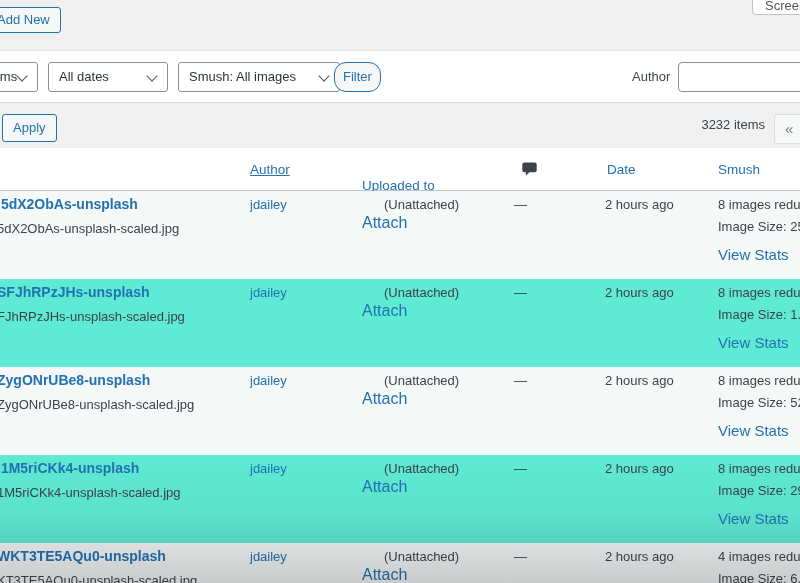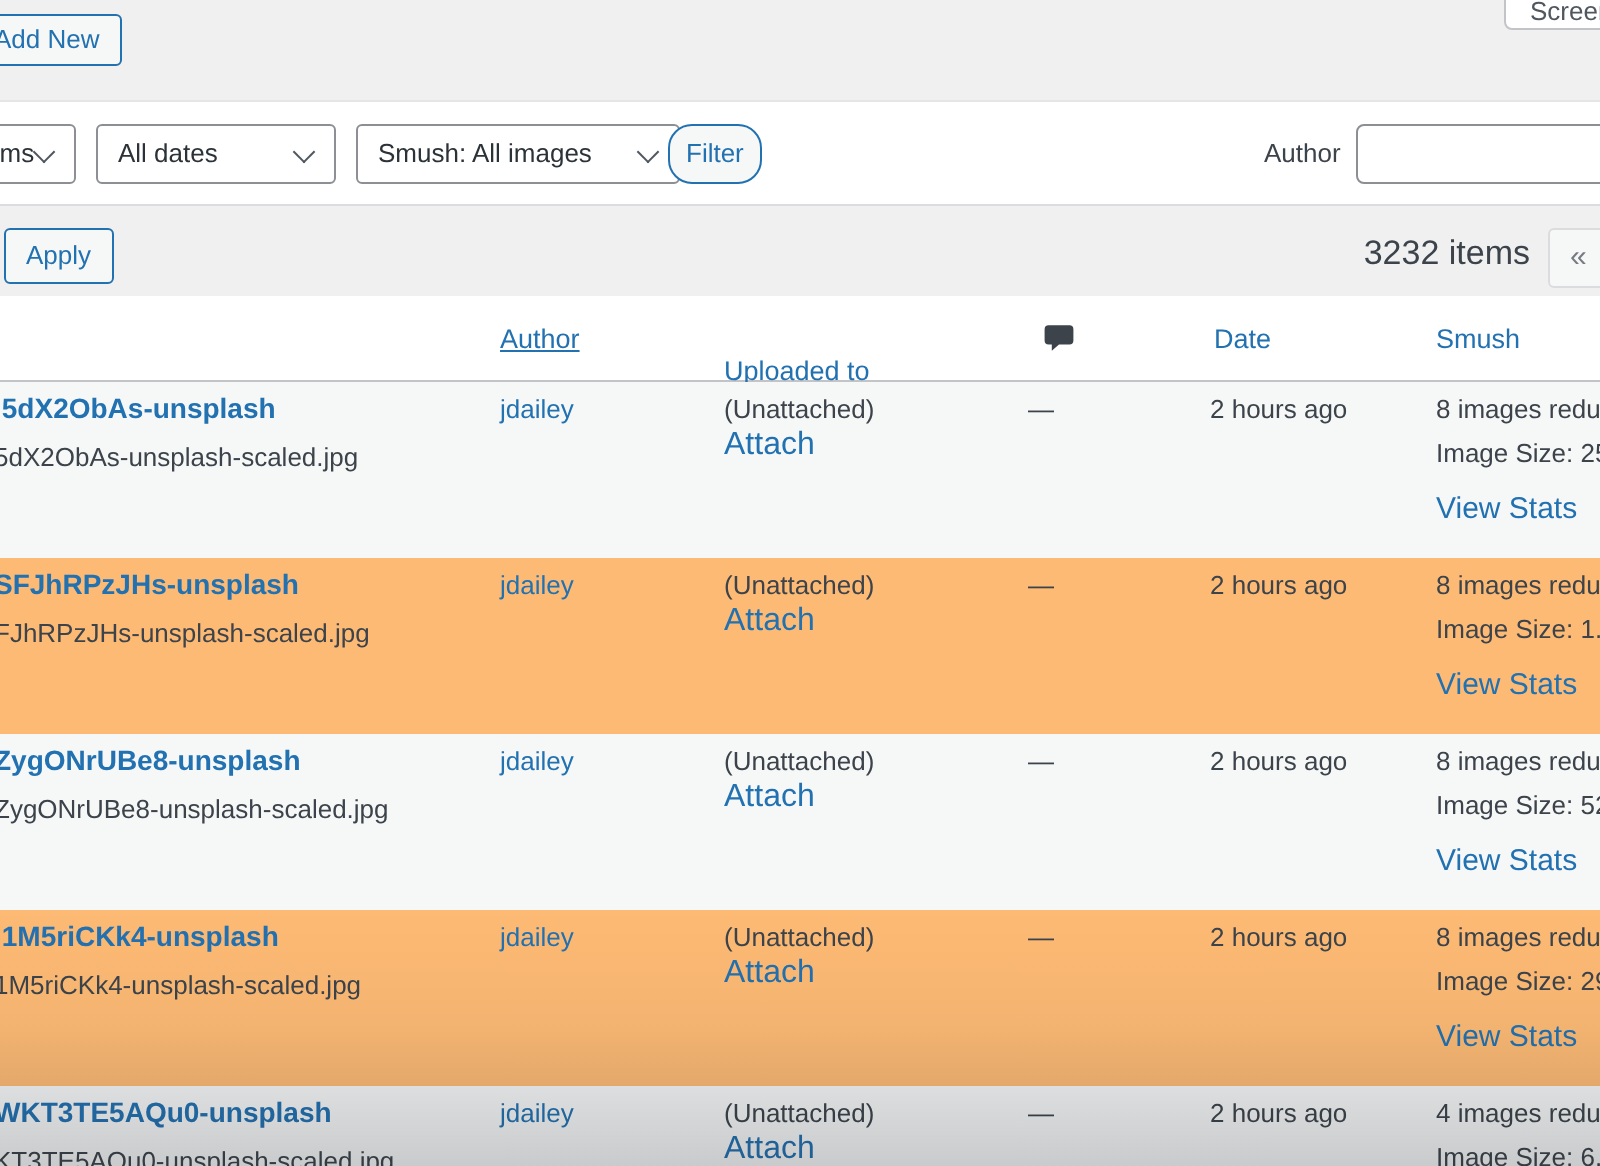--- a/index.html
+++ b/index.html
@@ -61,7 +61,7 @@
   
   .tablenav { position:absolute; top:104px; left:0; width:800px; height:56px; }
   .apply-btn { position:absolute; left:2px; top:10px; height:28px; line-height:26px; padding:0 10px; }
-  .items-count { position:absolute; right:35px; top:13px; color:#3c434a; font-size:17px; }
+  .items-count { position:absolute; right:35px; top:13px; color:#3c434a; font-size:13px; }
   .first-page {
     position:absolute; left:774px; top:10px; width:42px; height:30px; box-sizing:border-box;
     background:#f6f7f7; border:1px solid #dcdcde; border-radius:3px;

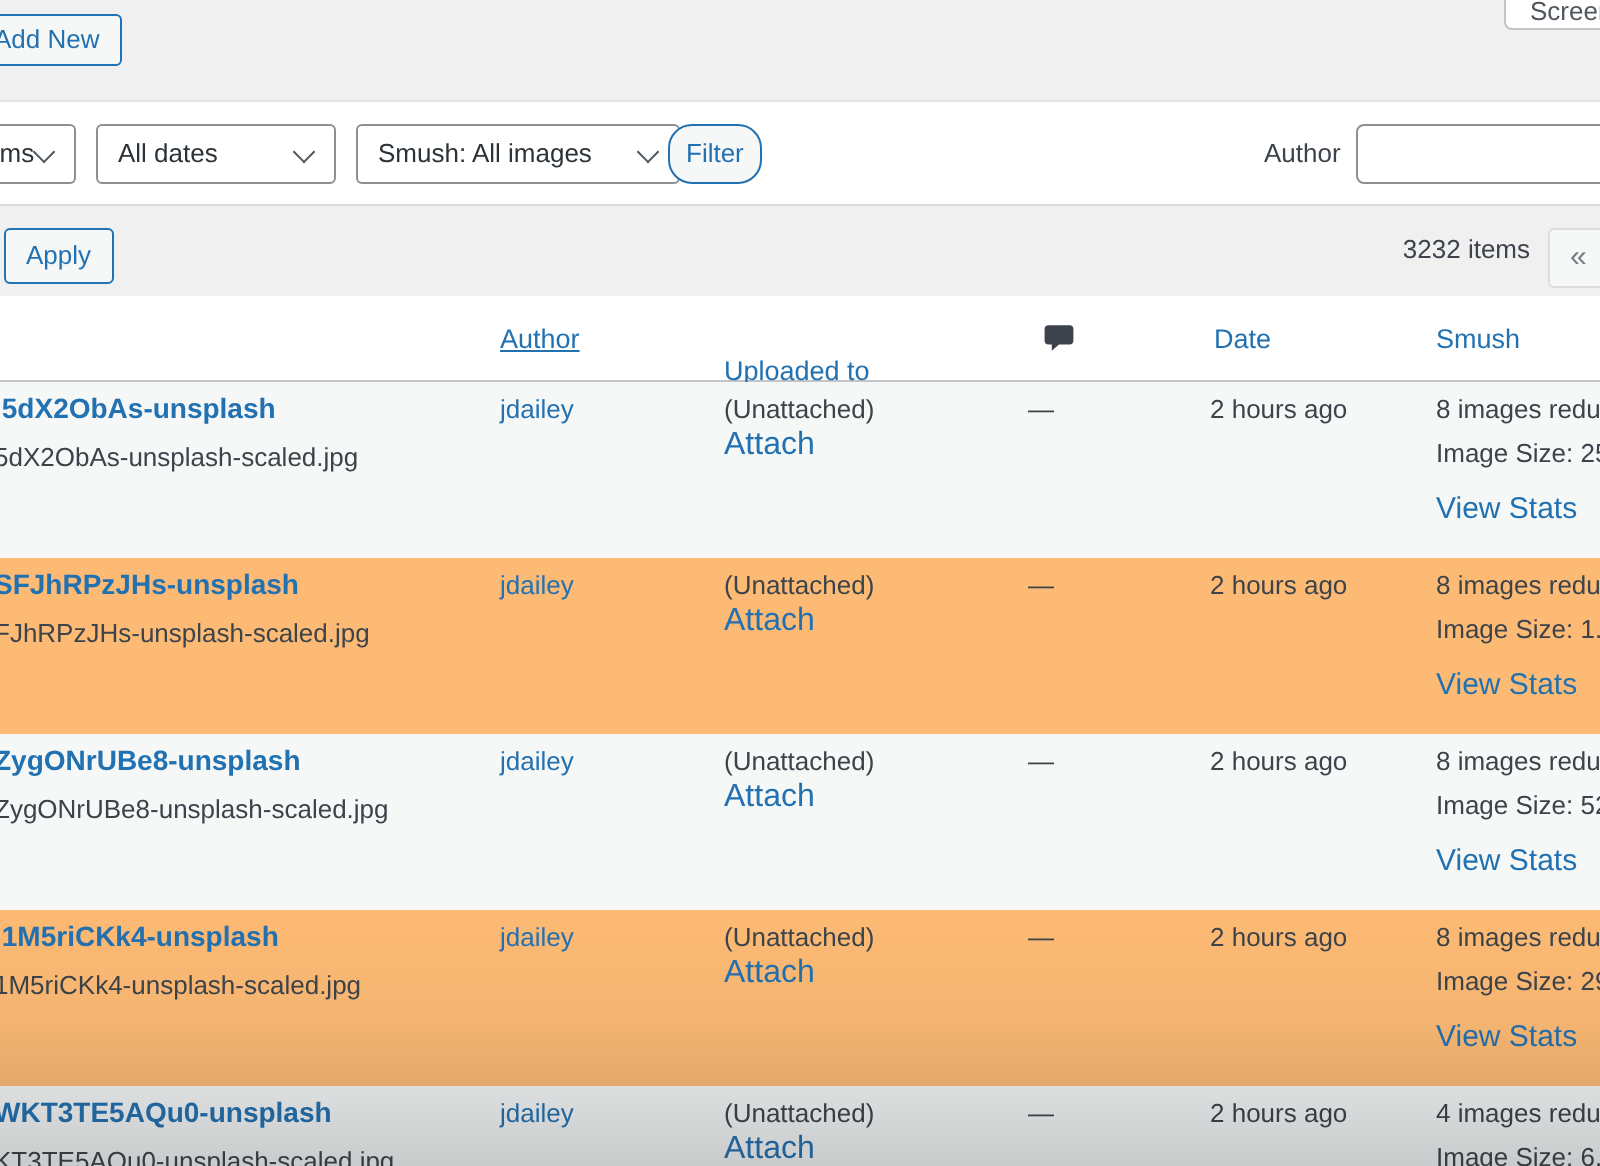--- a/index.html
+++ b/index.html
@@ -84,7 +84,7 @@
   .c-title { left:0; top:5px; font-size:14px; font-weight:bold; color:#2271b1; margin-left:-3px; }
   .c-file  { left:0; top:30px; font-size:13px; color:#3c434a; margin-left:-3px; }
   .c-author{ left:250px; top:6px; font-size:13px; color:#2271b1; }
-  .c-unatt { left:362px; top:6px; font-size:13px; color:#3c434a; }
+  .c-unatt { left:384px; top:6px; font-size:13px; color:#3c434a; }
   .c-attach{ left:362px; top:23px; font-size:16px; color:#2271b1; }
   .c-dash  { left:514px; top:6px; font-size:13px; color:#3c434a; }
   .c-date  { left:605px; top:6px; font-size:13px; color:#3c434a; }

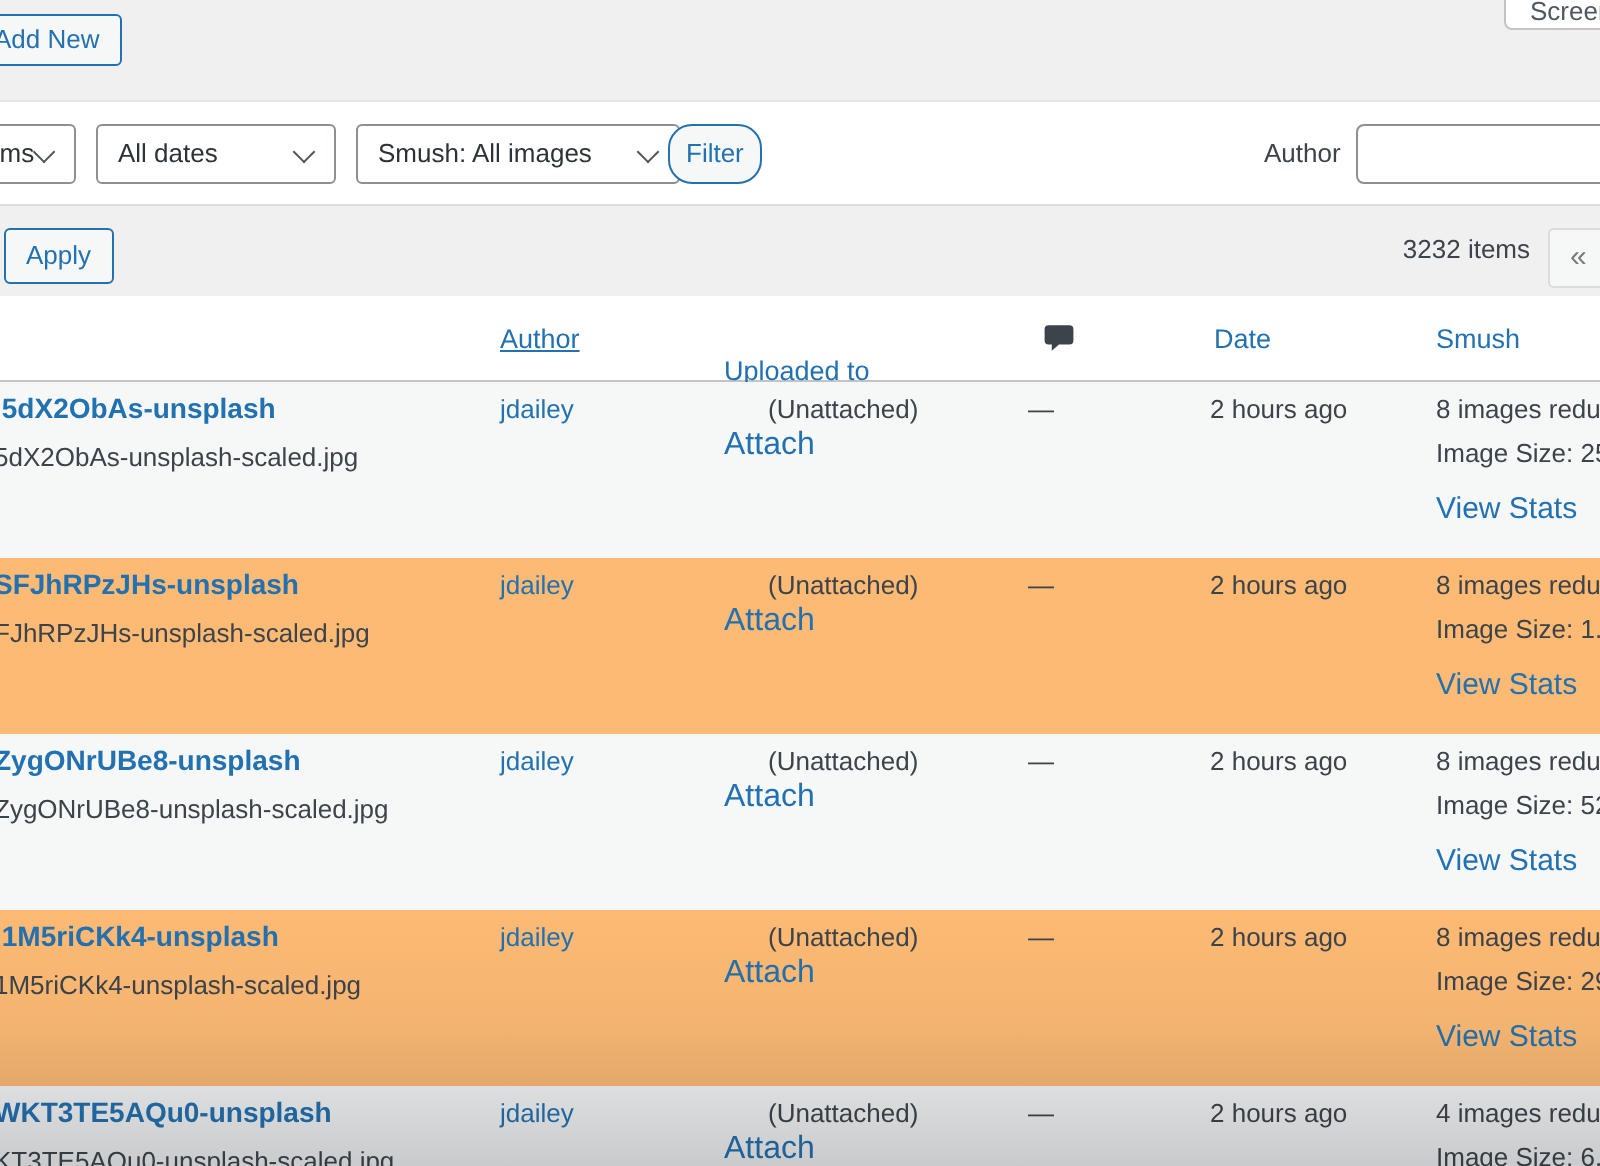--- a/index.html
+++ b/index.html
@@ -78,7 +78,7 @@
   .th-date { left:607px; }
   .th-smush { left:718px; }
 
-  .row { position:relative; height:88px; background:#fdba74; }
+  .row { position:relative; height:88px; background:#5eead4; }
   .row.alt { background:#f6f7f7; }
   .cell { position:absolute; white-space:nowrap; }
   .c-title { left:0; top:5px; font-size:14px; font-weight:bold; color:#2271b1; margin-left:-3px; }

